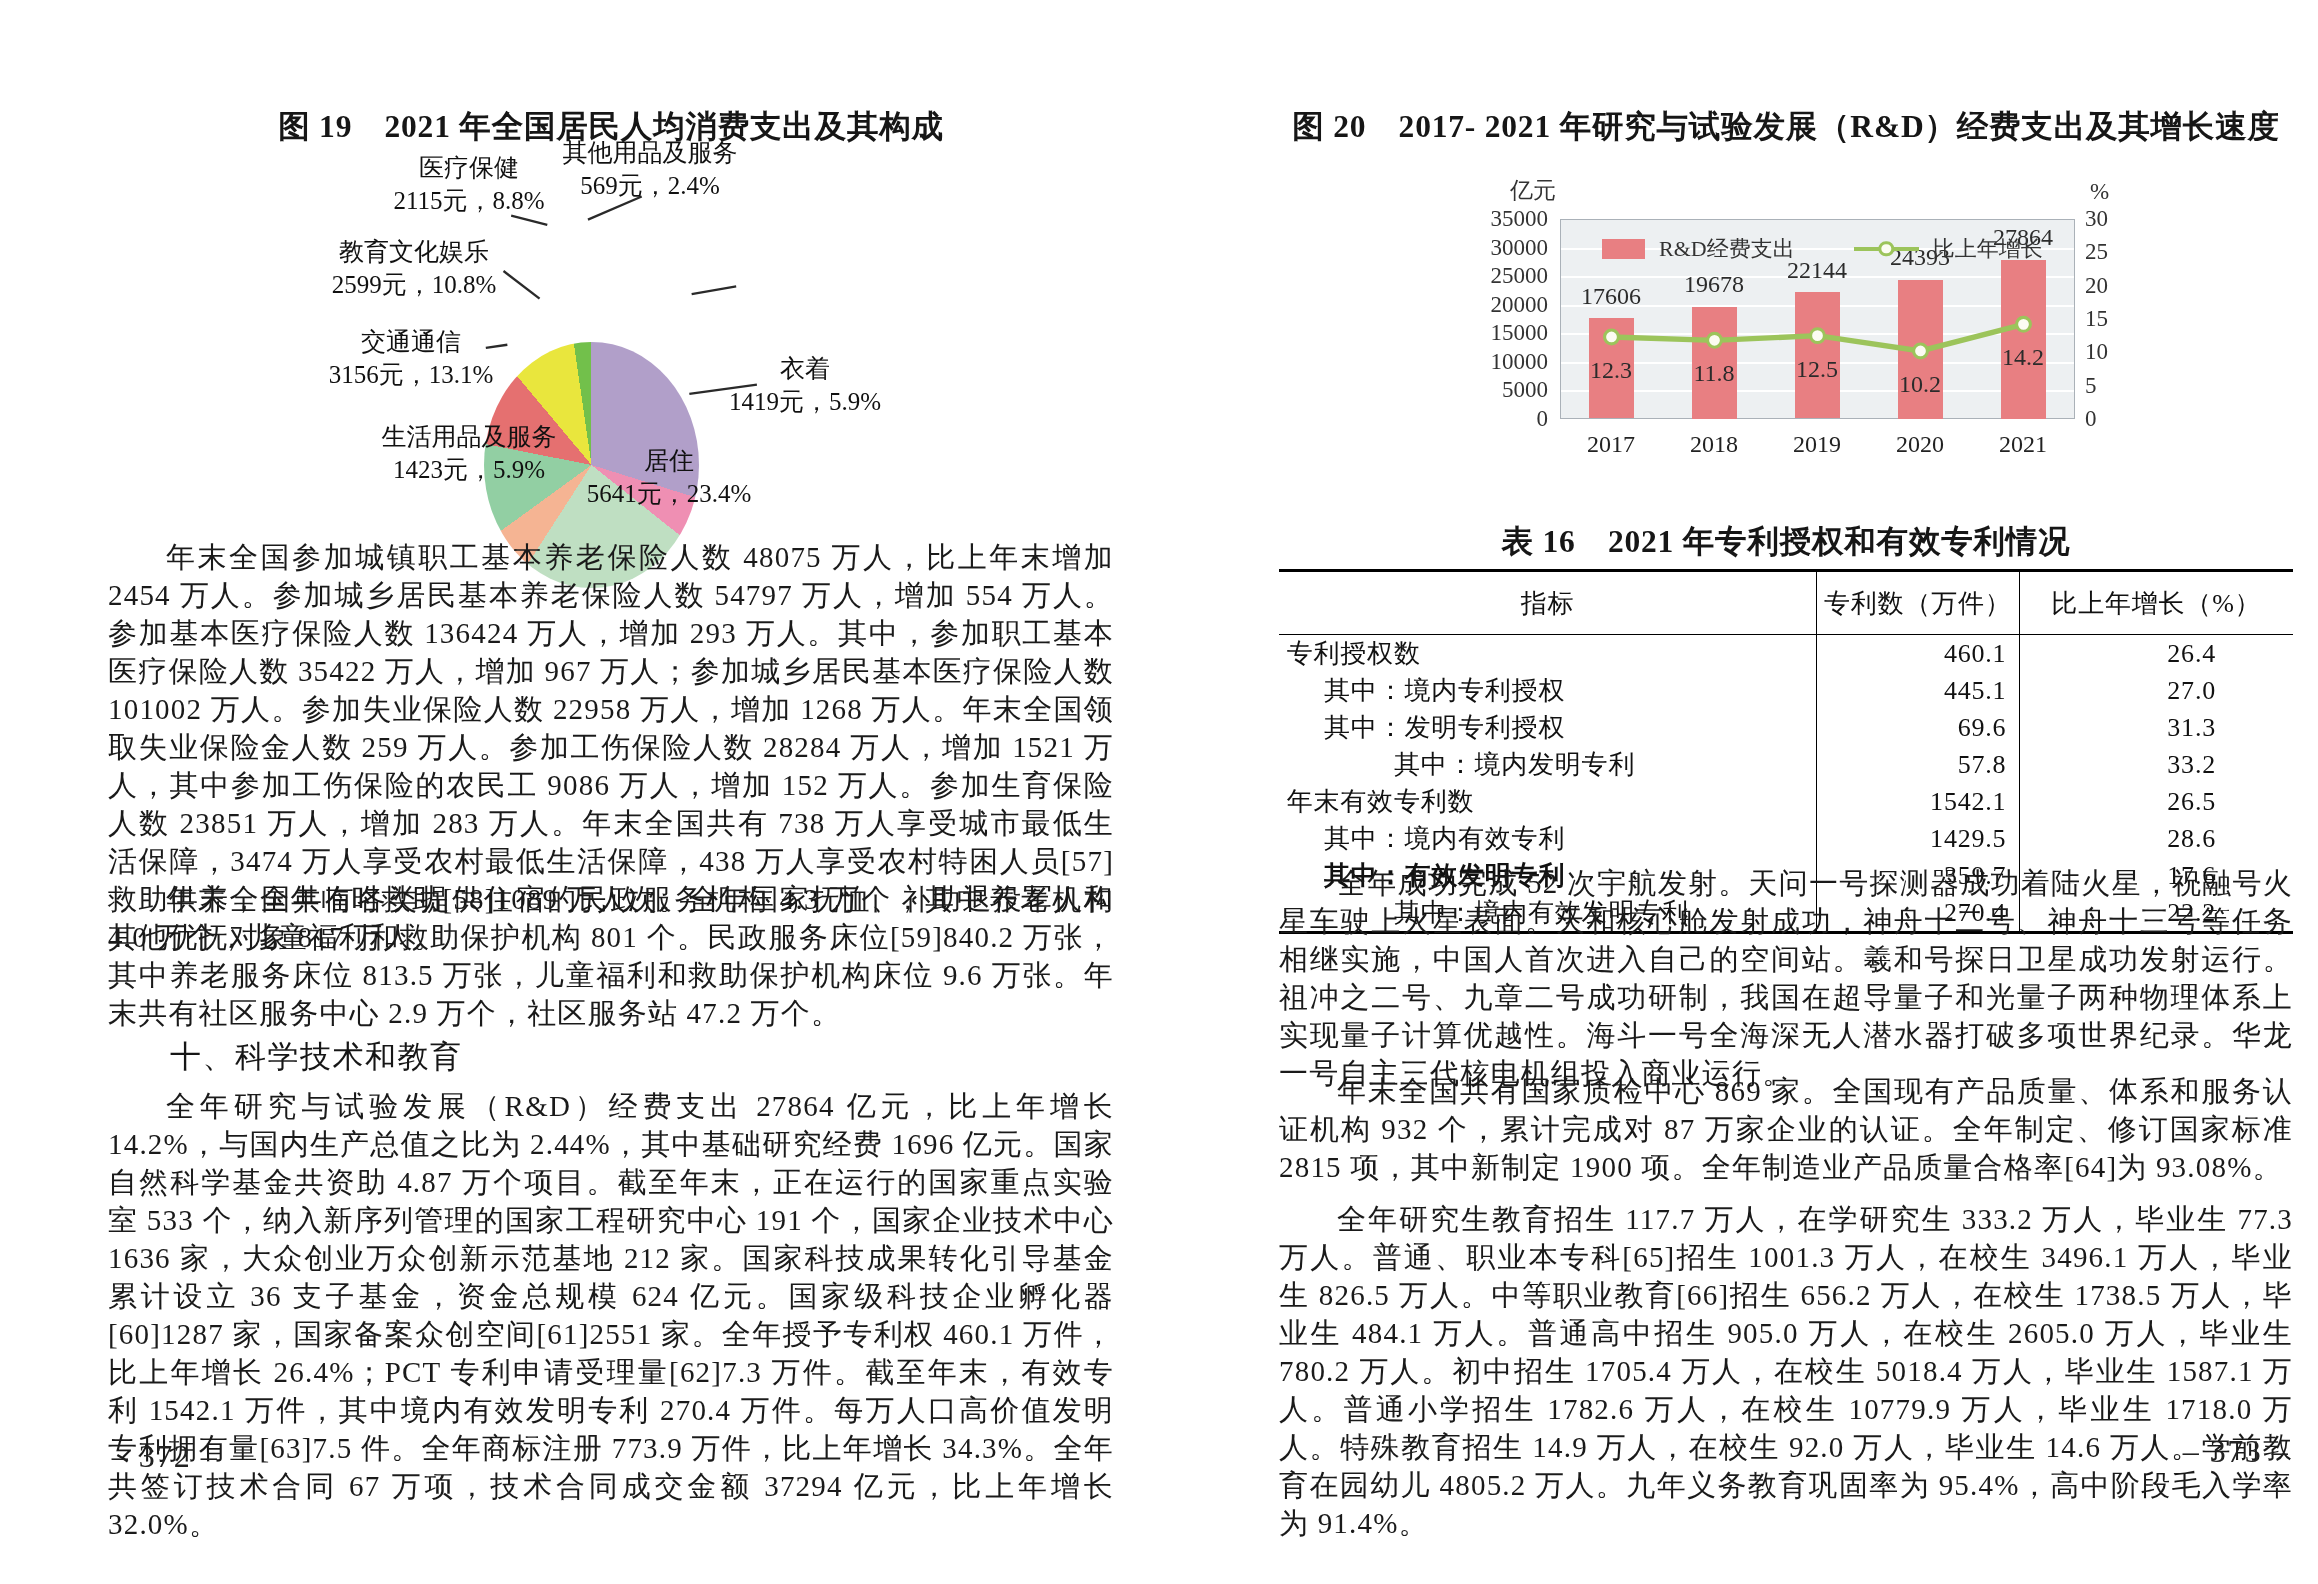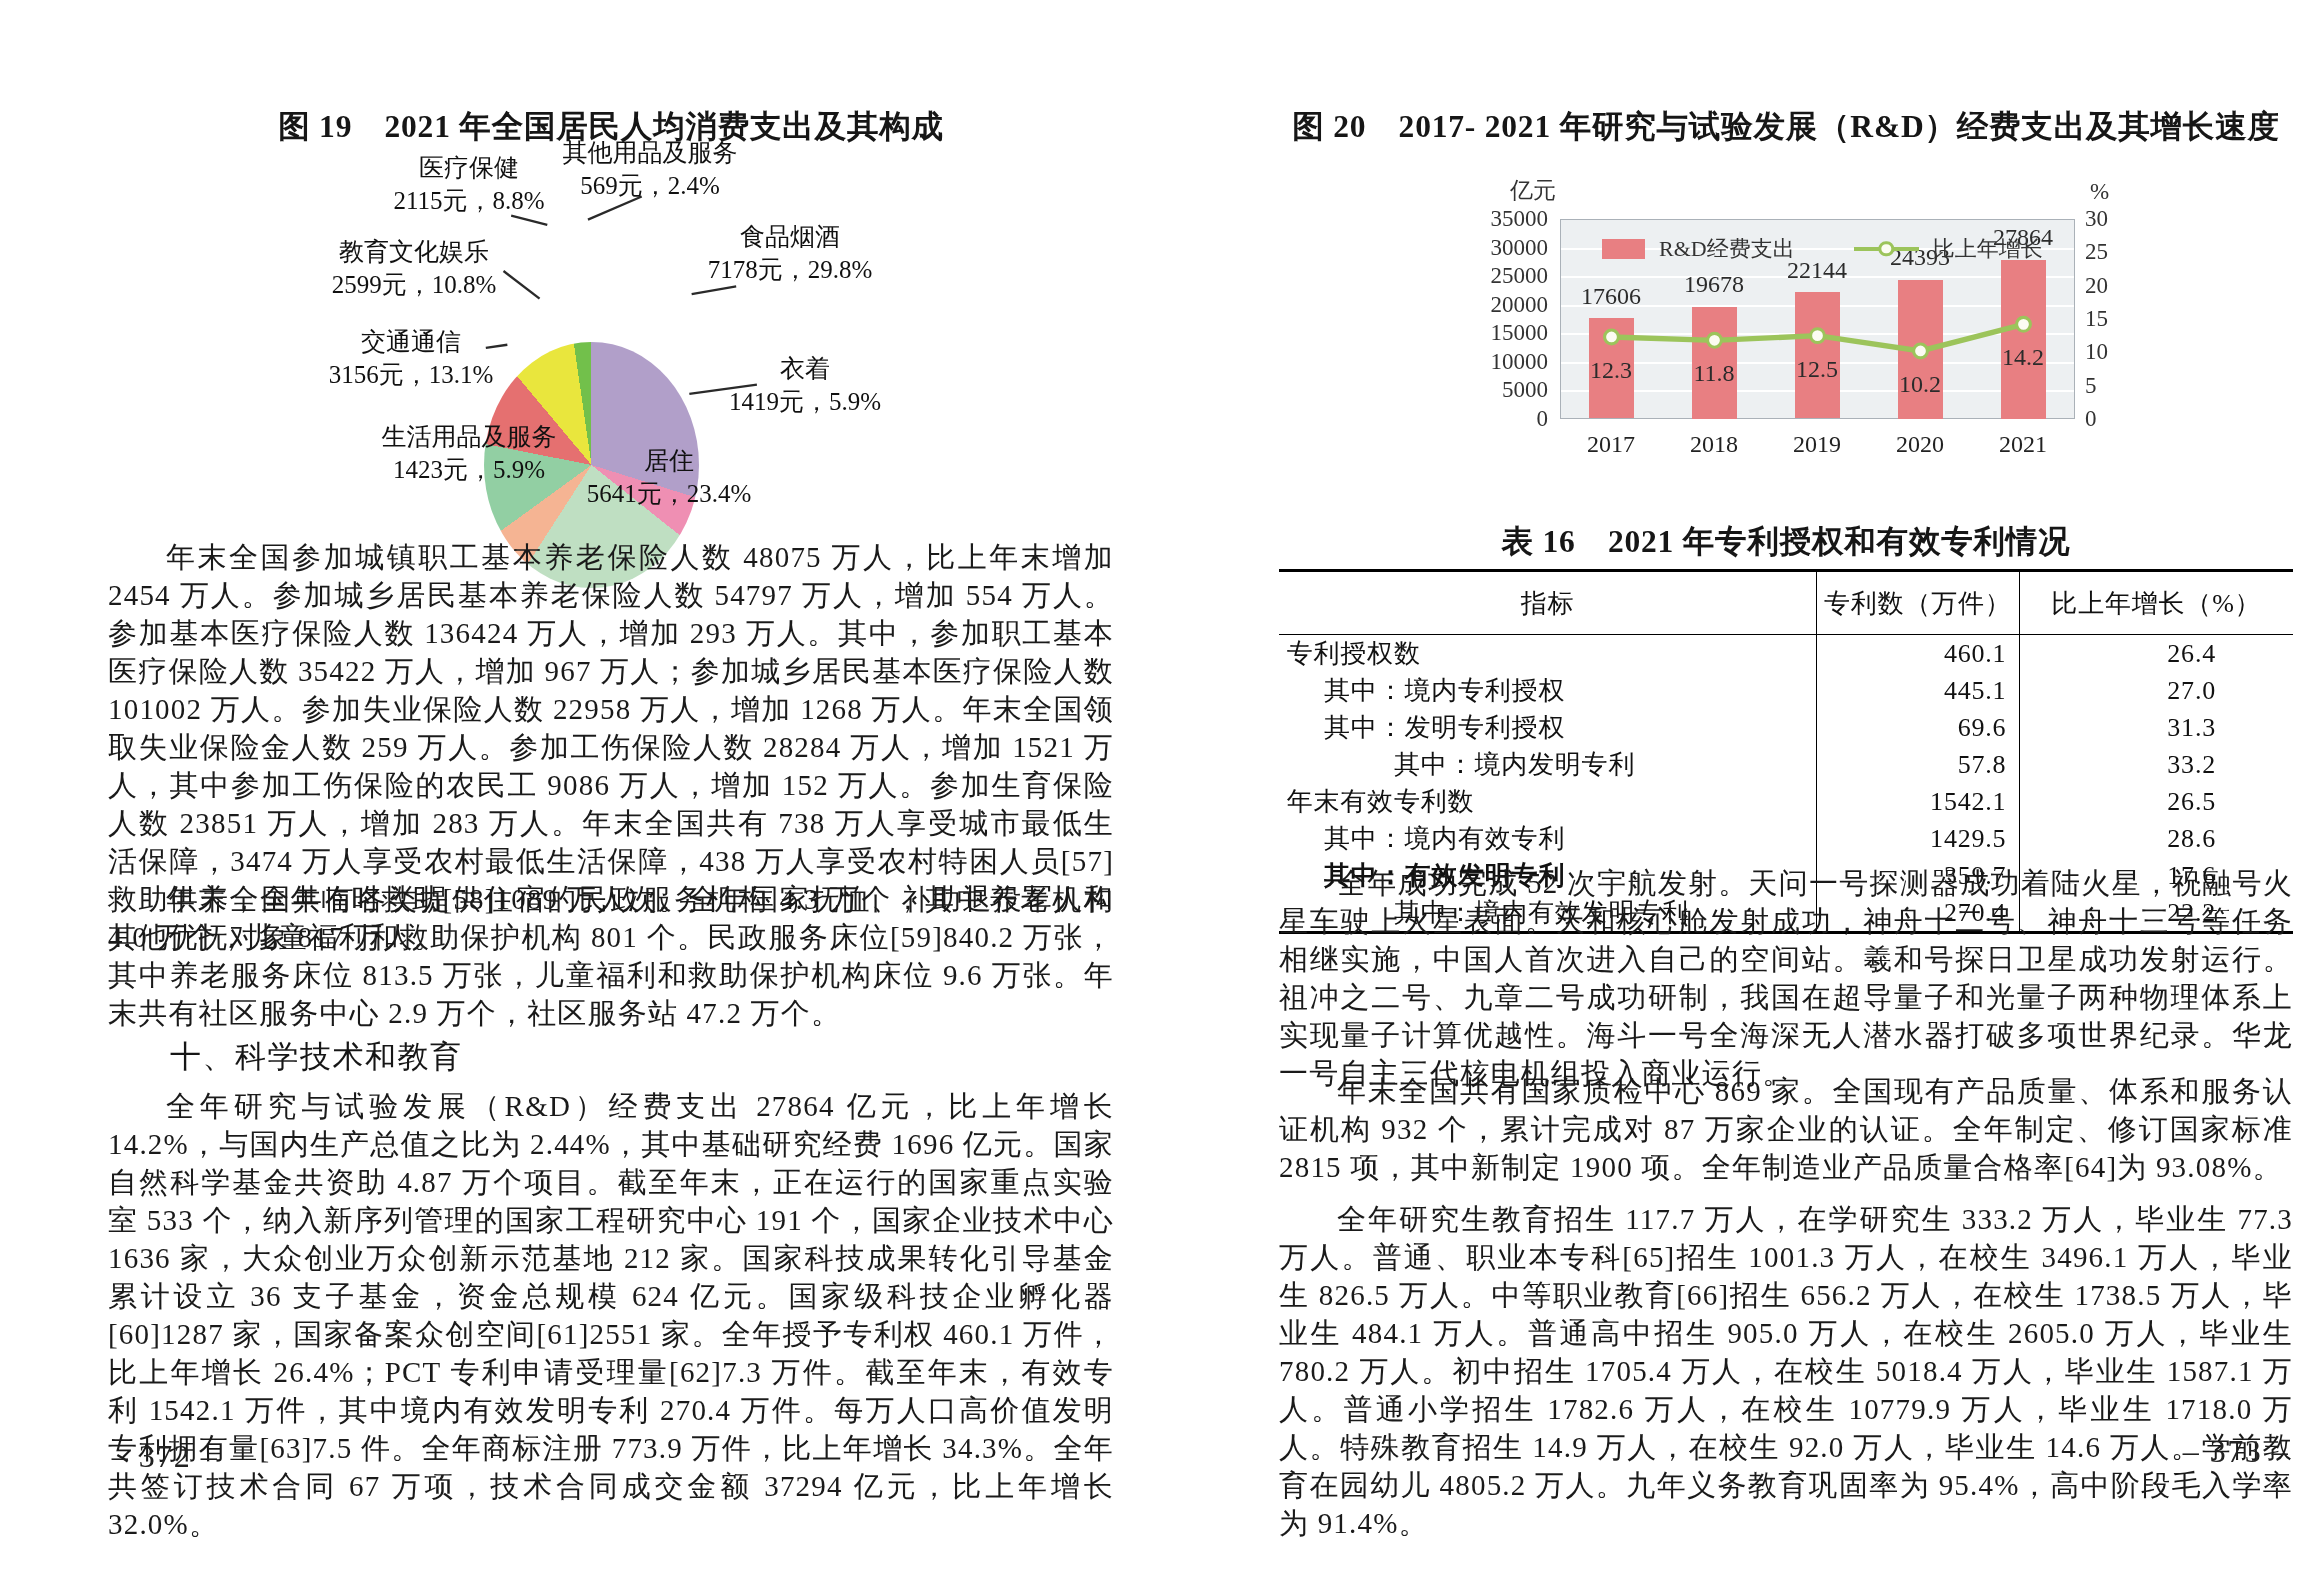--- a/index.html
+++ b/index.html
@@ -64,10 +64,6 @@
       </svg>
     <div class="abs" id="pie" style="background: conic-gradient(rgb(177, 159, 201) 0deg, rgb(177, 159, 201) 107.28deg, rgb(239, 143, 179) 107.28deg, rgb(239, 143, 179) 128.52deg, rgb(191, 223, 194) 128.52deg, rgb(191, 223, 194) 212.76deg, rgb(245, 180, 147) 212.76deg, rgb(245, 180, 147) 234deg, rgb(146, 207, 163) 234deg, rgb(146, 207, 163) 281.16deg, rgb(229, 112, 112) 281.16deg, rgb(229, 112, 112) 320.04deg, rgb(233, 230, 61) 320.04deg, rgb(233, 230, 61) 351.72deg, rgb(114, 192, 75) 351.72deg, rgb(114, 192, 75) 360deg);"></div>
     <div class="abs" id="pie-labels" style="left:0;top:0;width:100%;height:100%;">
-        <div class="pie-label abs" style="left: 682px; top: 89px;">
-          <div>食品烟酒</div>
-          <div>7178元，29.8%</div>
-        </div>
         <div class="pie-label abs" style="left: 697px; top: 221px;">
           <div>衣着</div>
           <div>1419元，5.9%</div>

